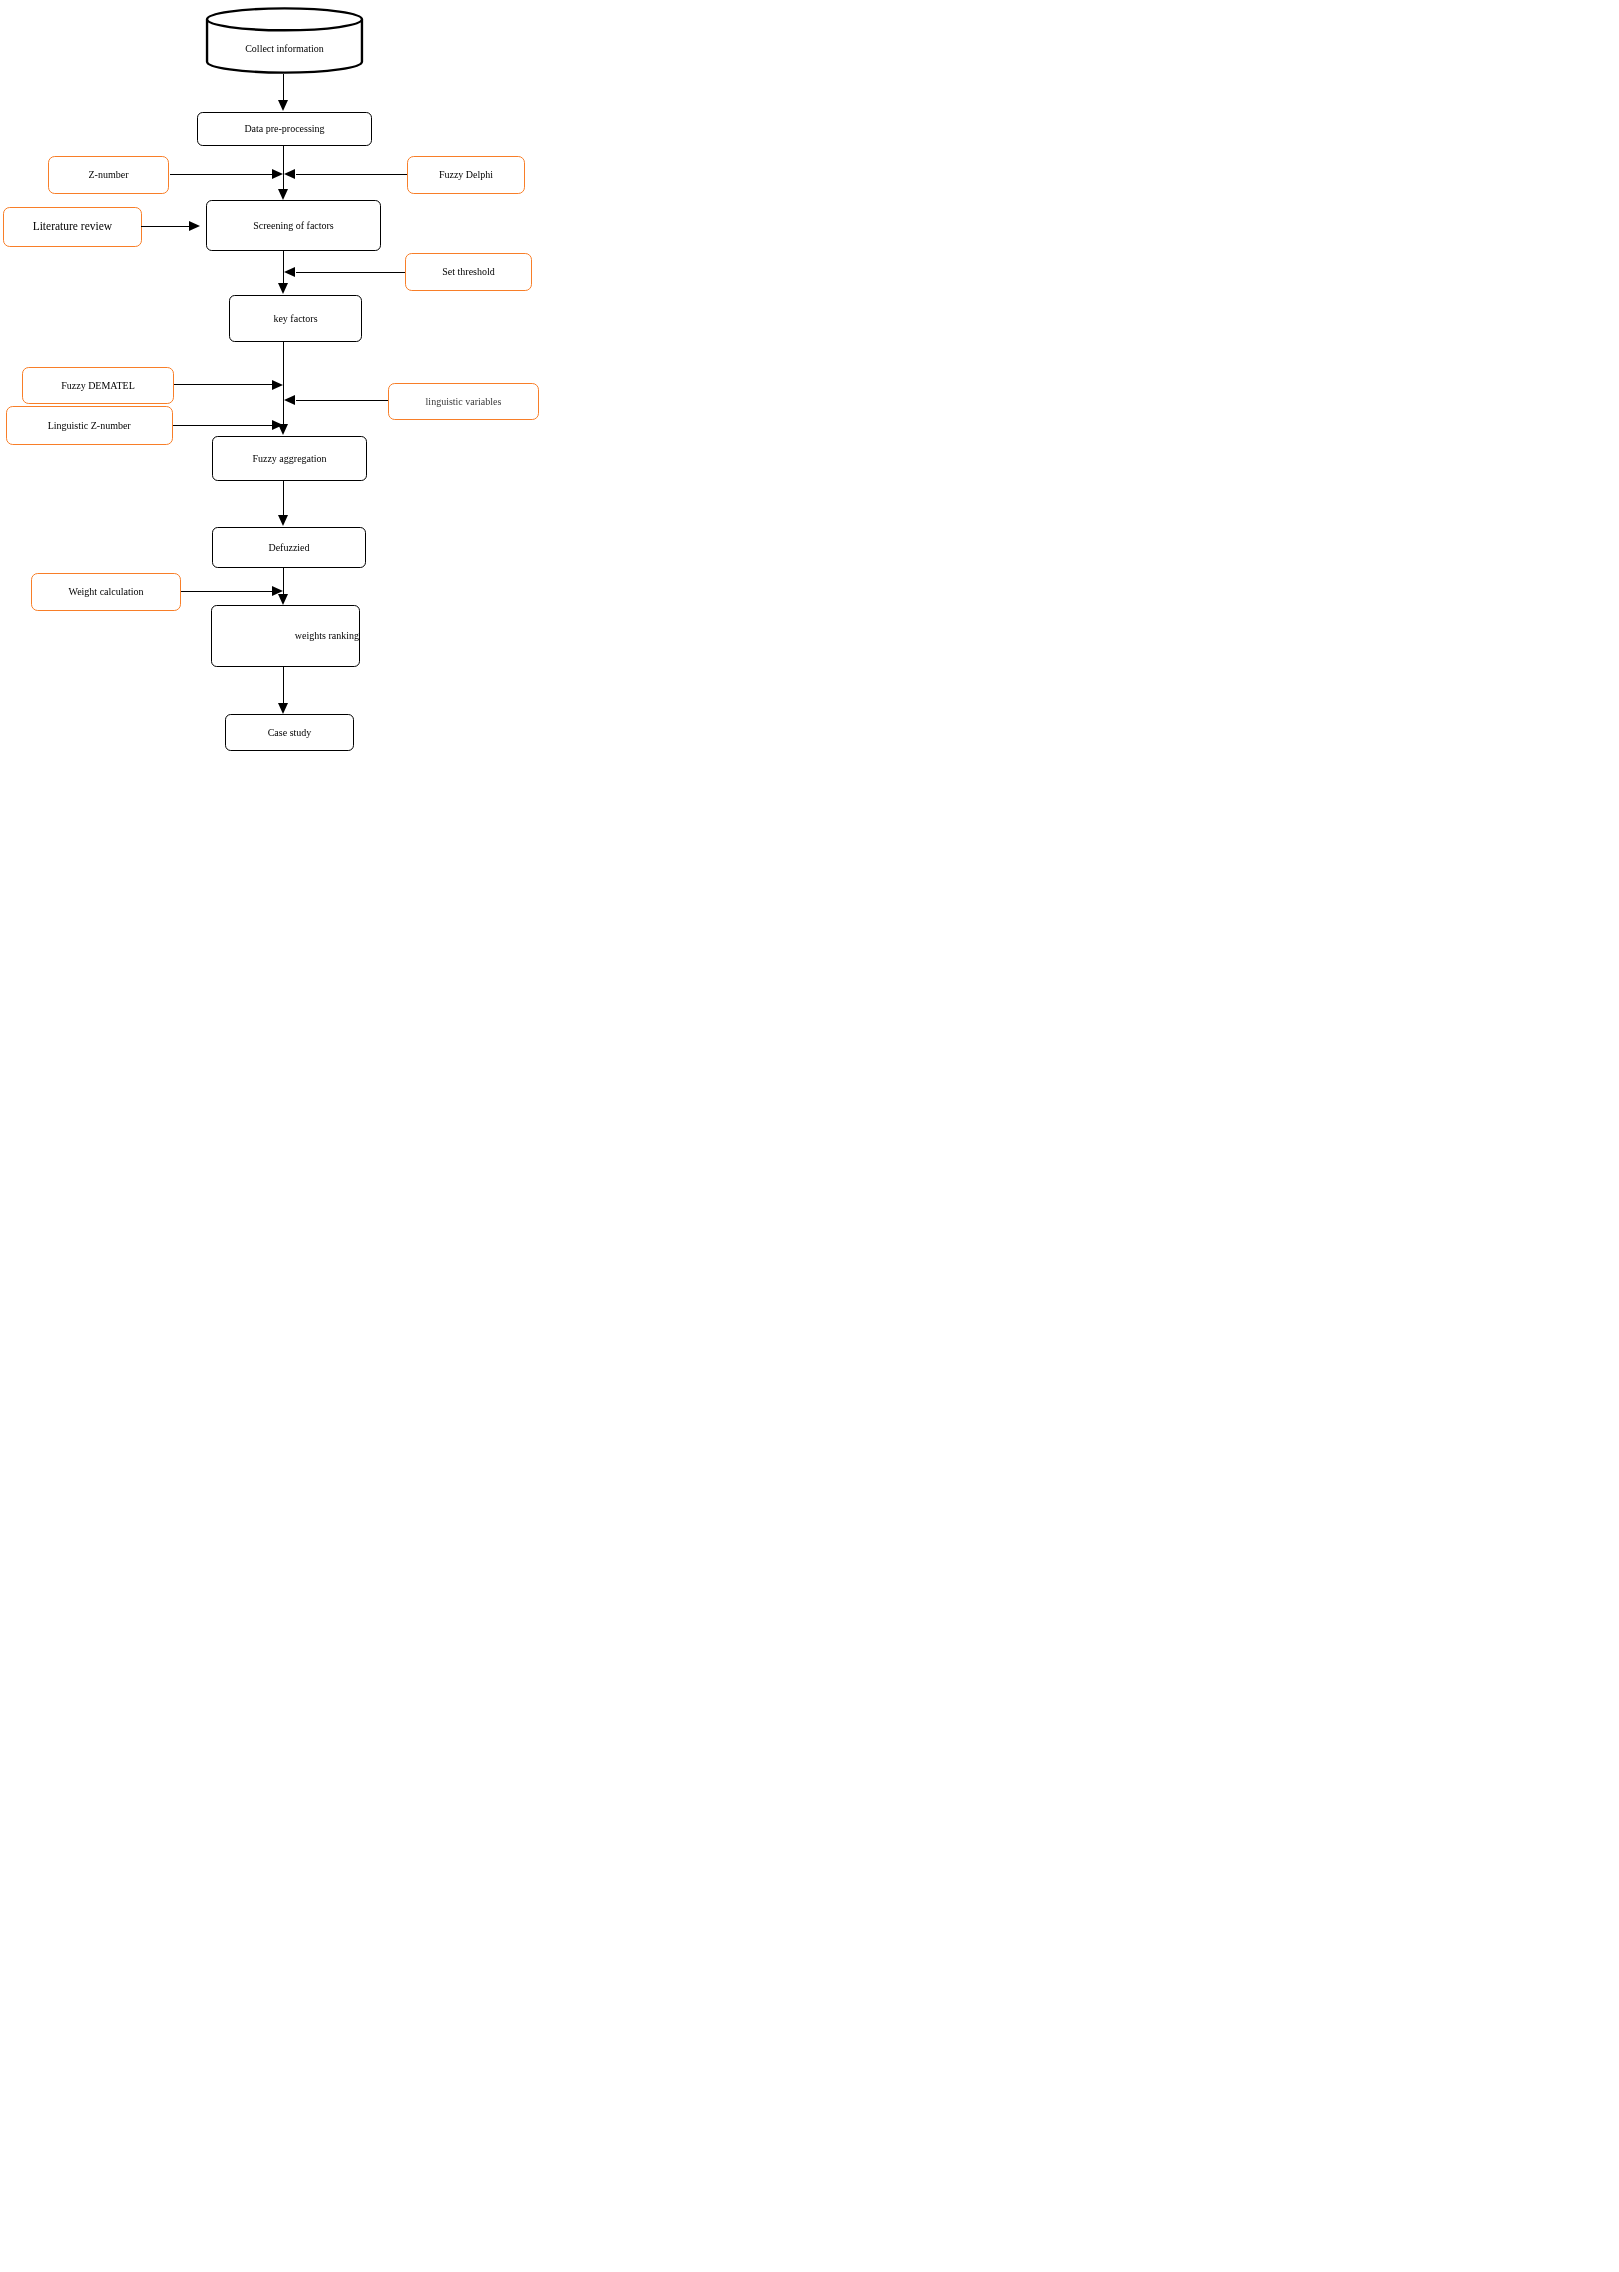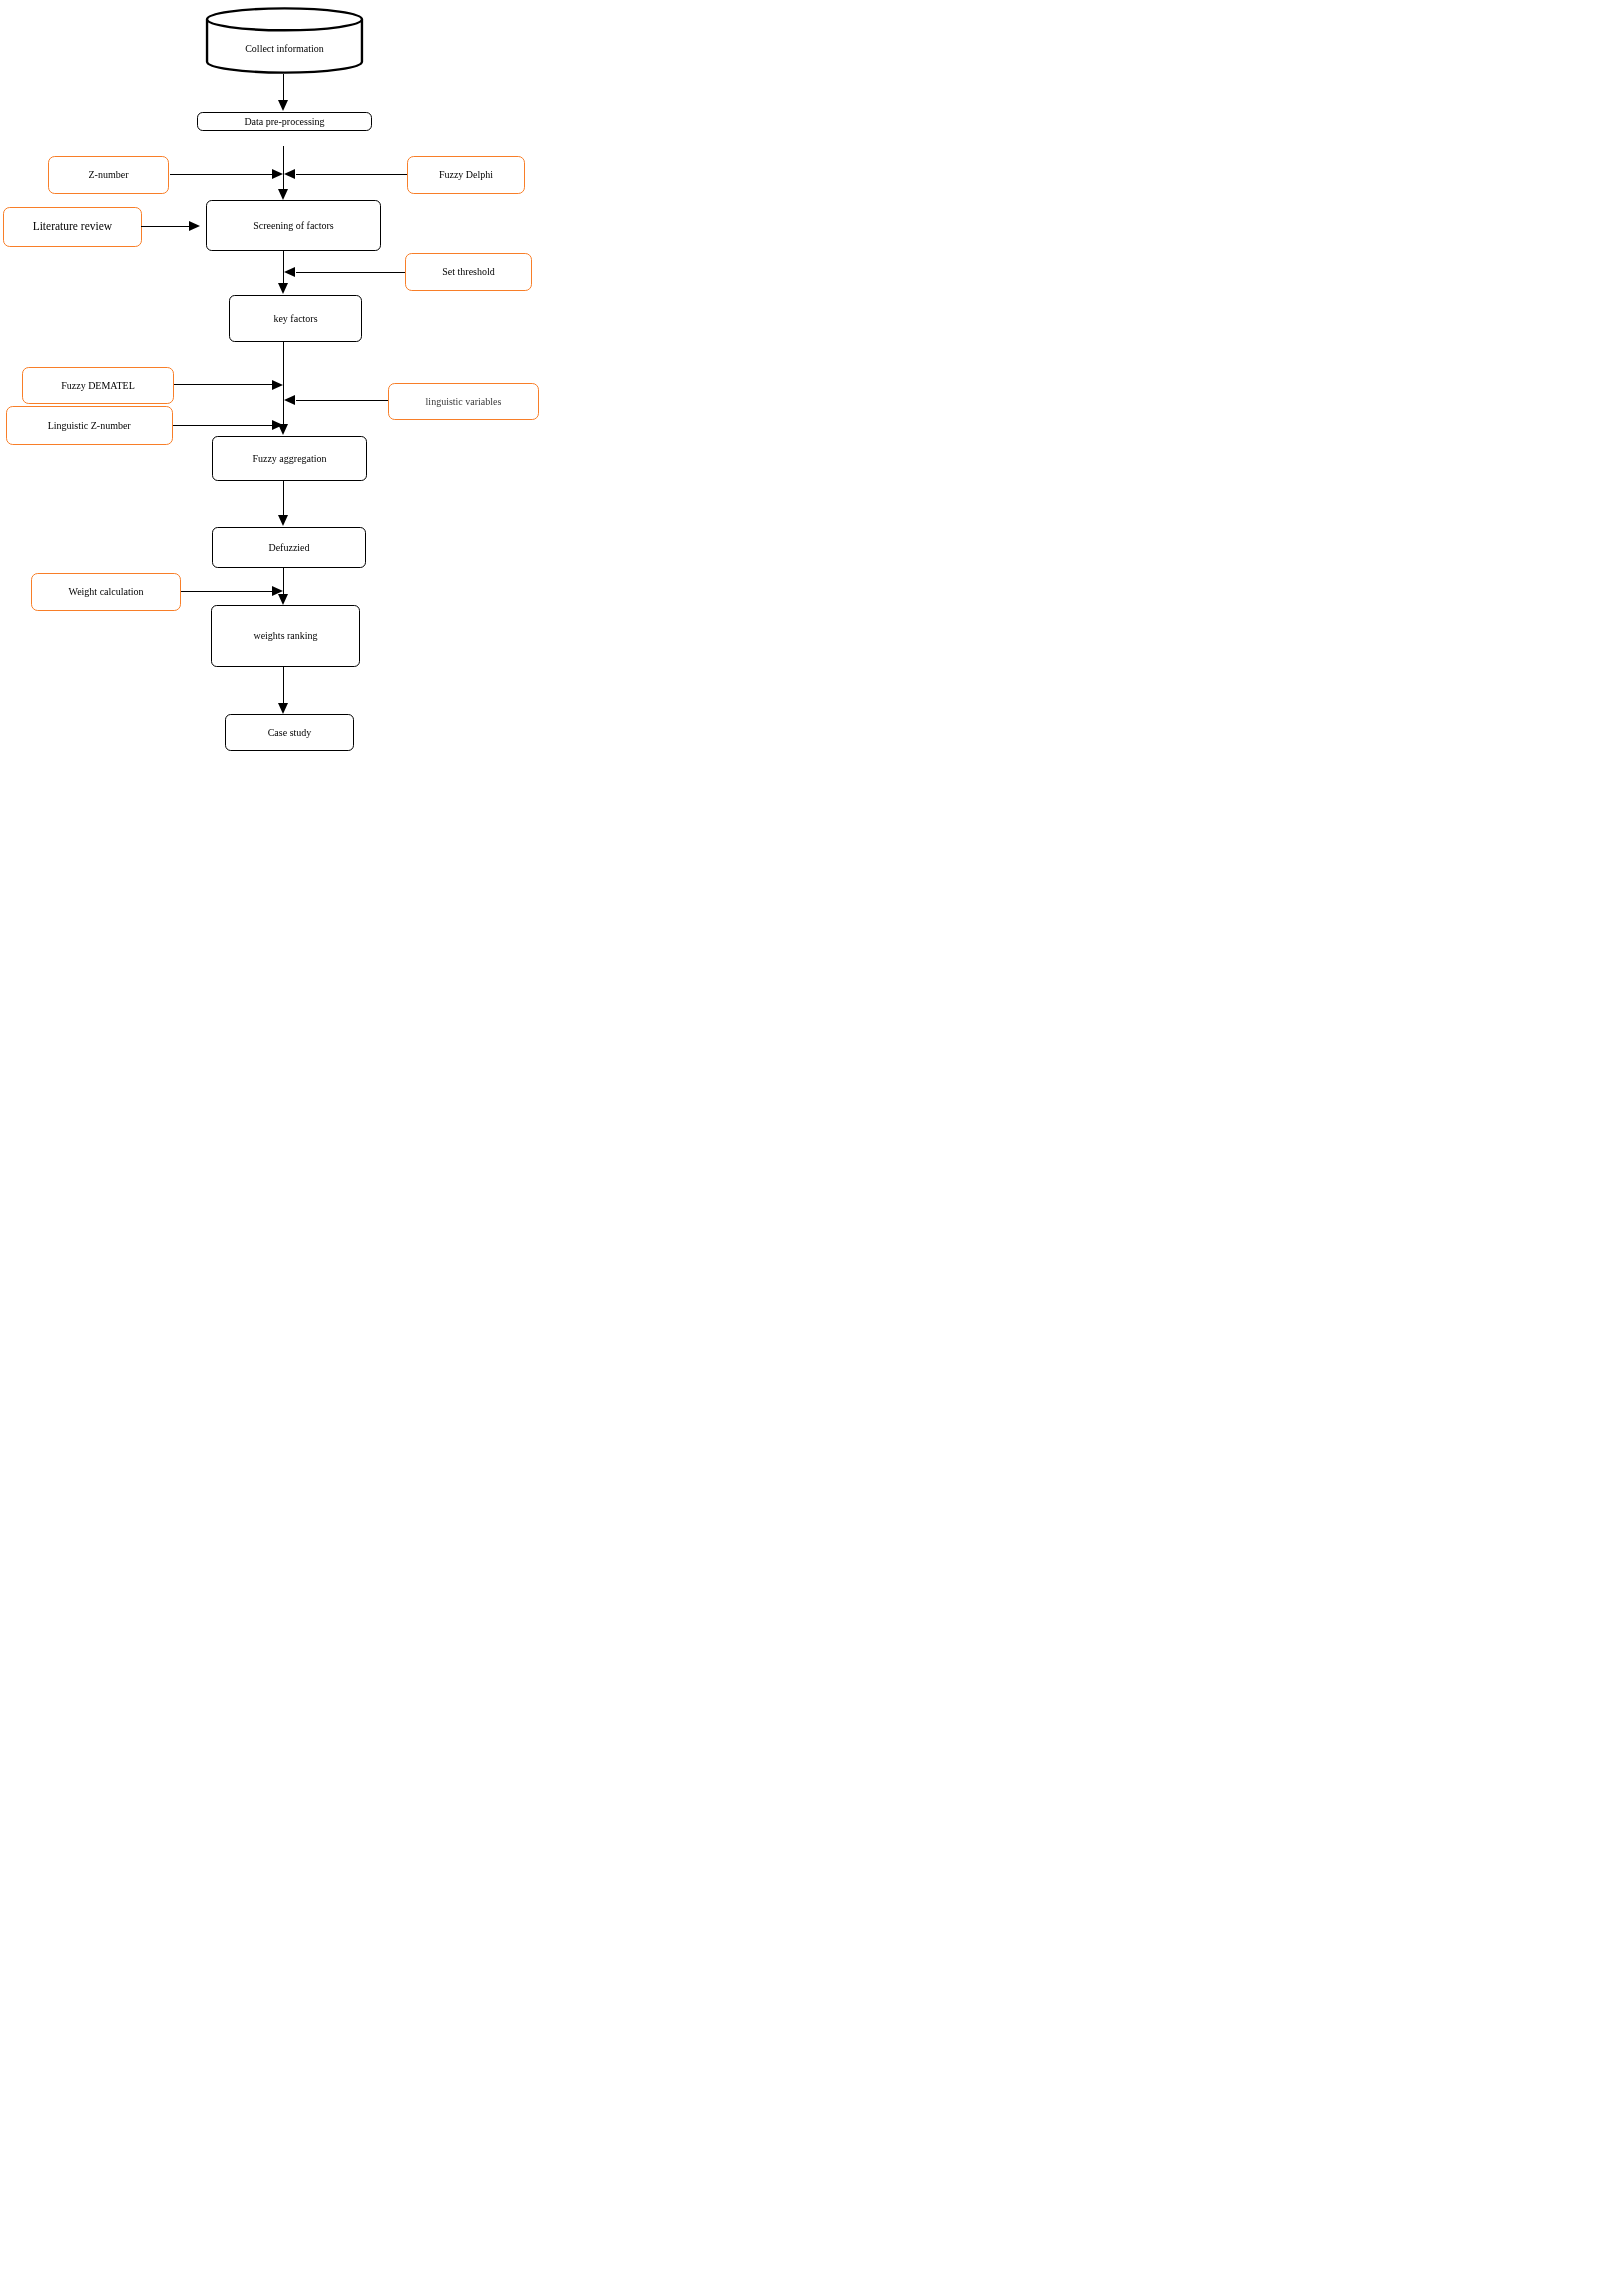--- a/index.html
+++ b/index.html
@@ -30,7 +30,7 @@
   .n-cylinder{left:204px;top:6.7px;width:161px;height:67px;border:none;background:transparent;padding:0;}
   .n-cylinder svg{position:absolute;left:0;top:0;}
   .n-cylinder .cyl-label{position:absolute;left:0;top:18px;width:100%;height:48px;display:flex;align-items:center;justify-content:center;}
-  .n-datapre{left:197px;top:112px;width:175px;height:19px;}
+  .n-datapre{left:197px;top:112px;width:175px;height:34px;}
   .n-znumber{left:48px;top:156px;width:121px;height:38px;}
   .n-delphi{left:407px;top:156px;width:118px;height:38px;}
   .n-literature{left:2.9px;top:207px;width:139px;height:40px;font-size:11.5px;}

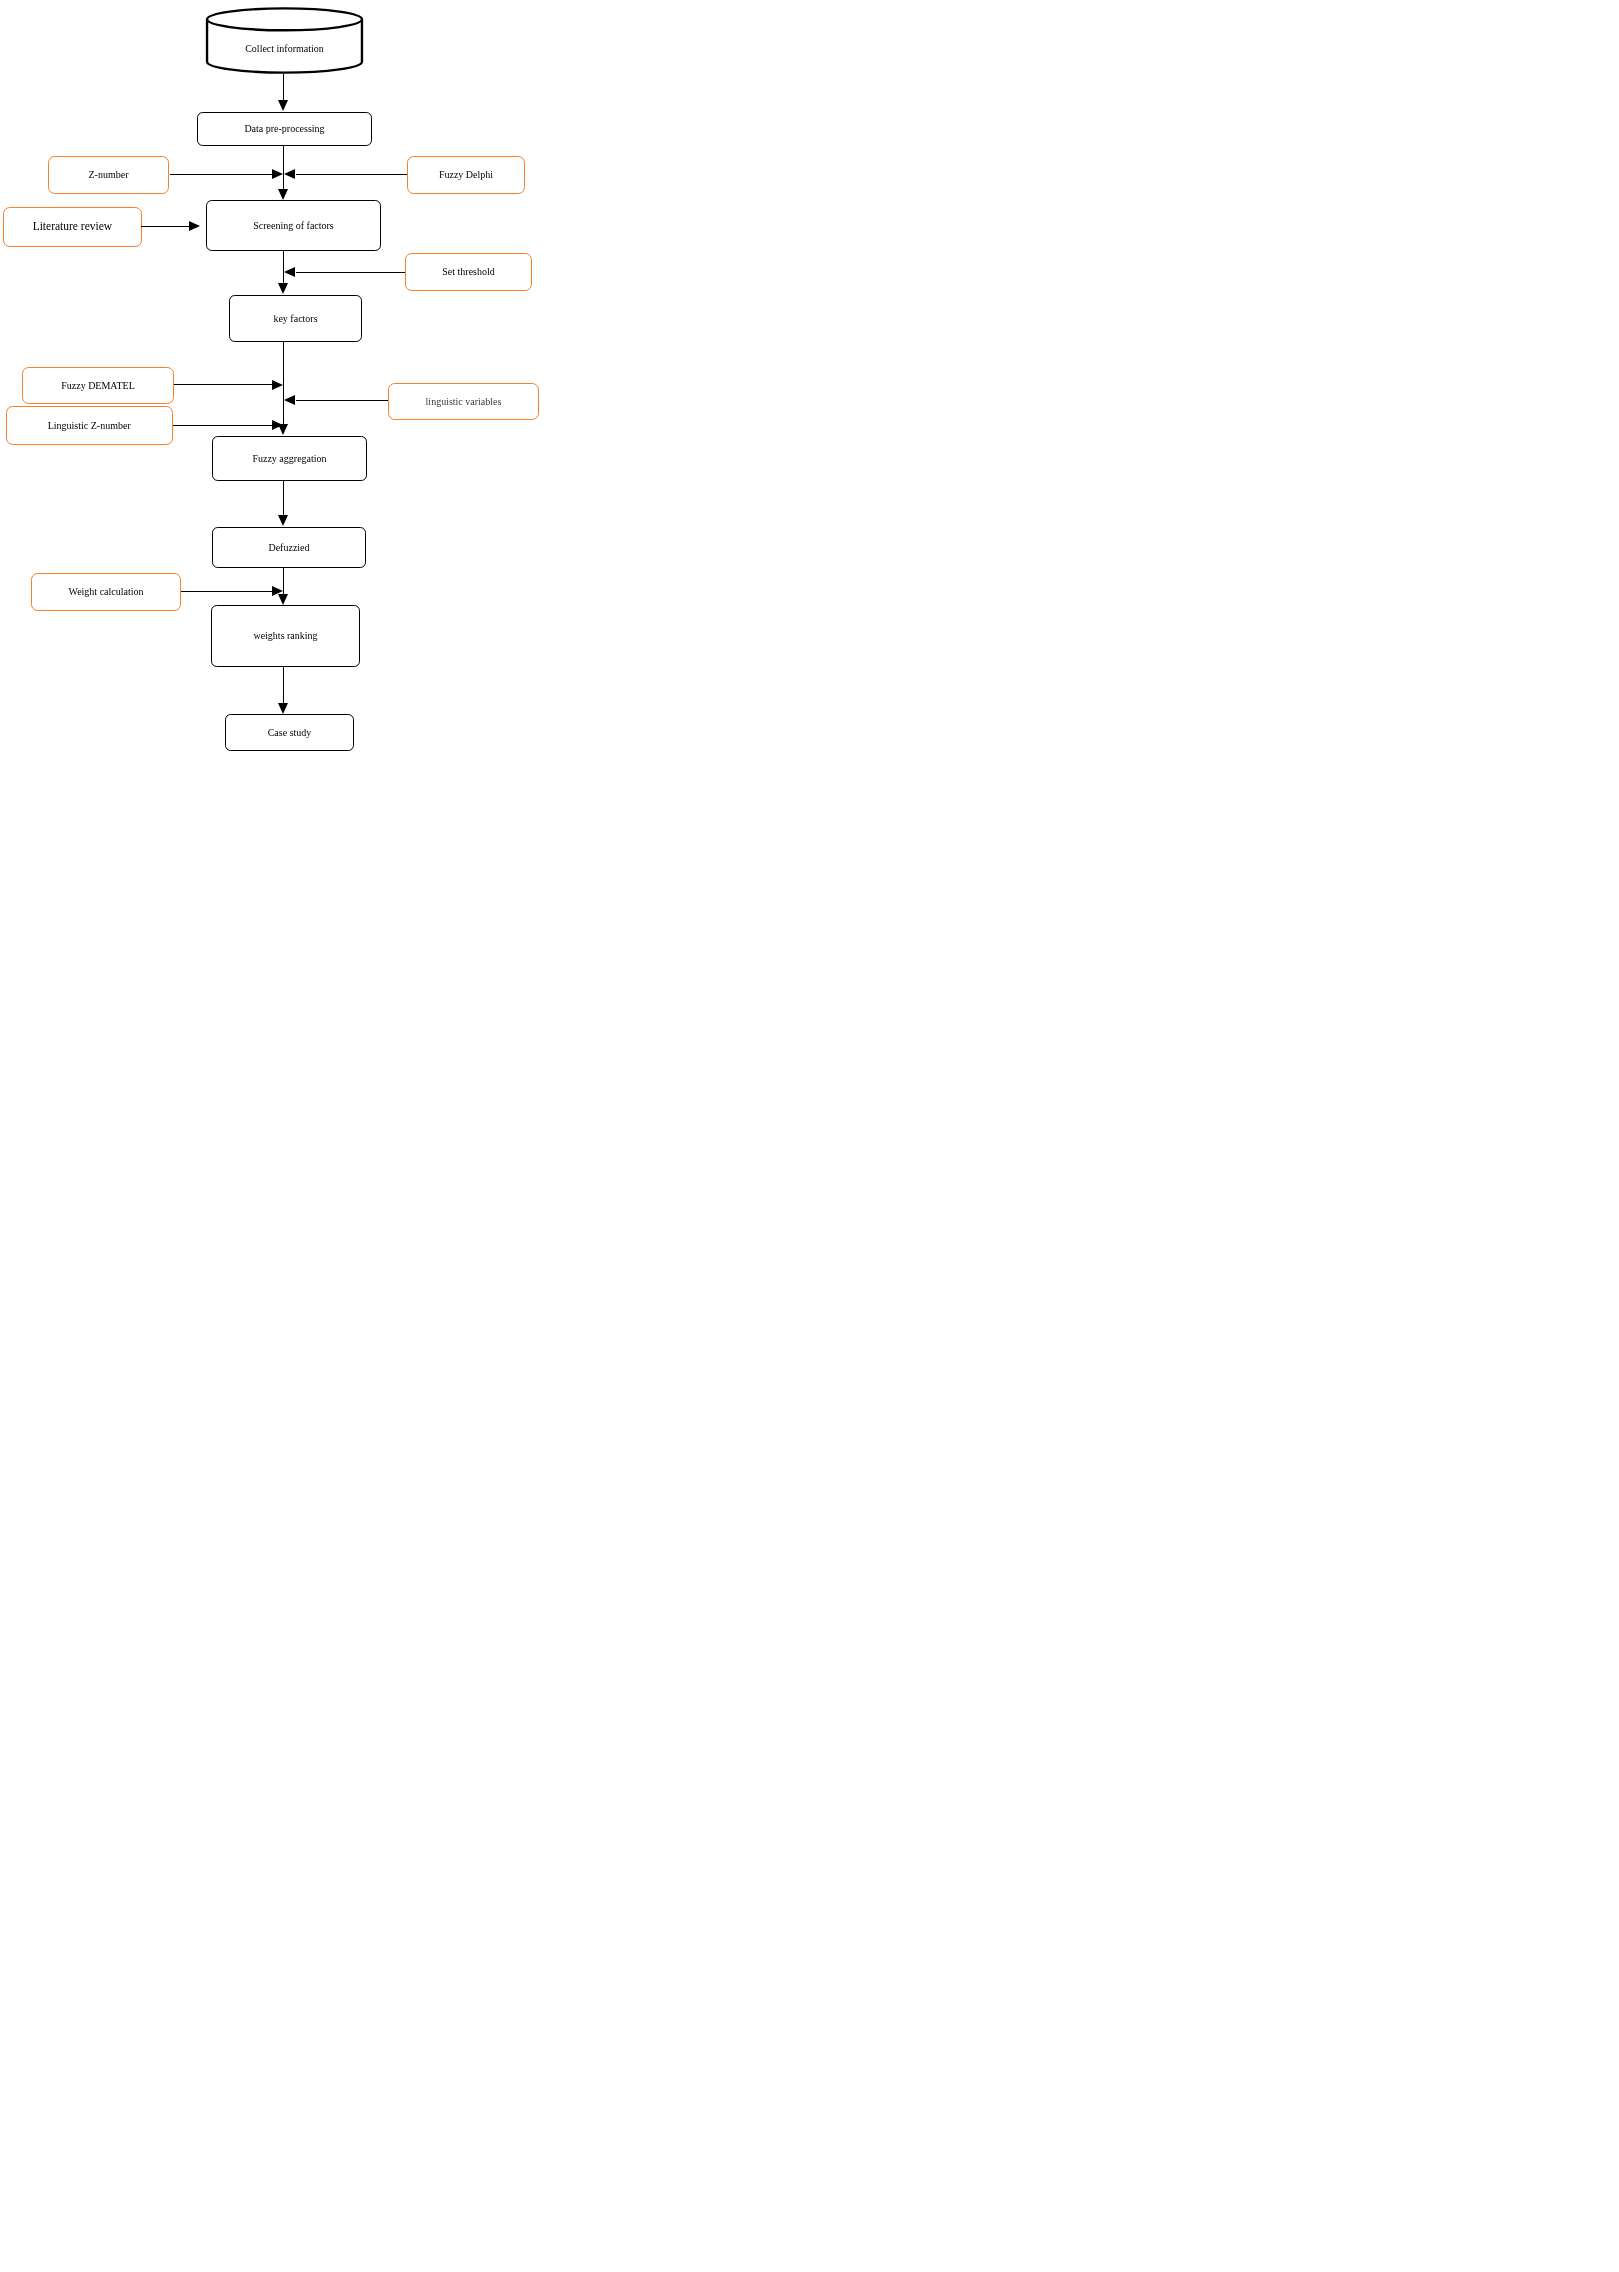--- a/index.html
+++ b/index.html
@@ -43,7 +43,7 @@
   .n-aggregation{left:212px;top:436px;width:155px;height:45px;}
   .n-defuzzied{left:212px;top:527px;width:154px;height:41px;text-align:right;}
   .n-weightcalc{left:31px;top:573px;width:150px;height:38px;}
-  .n-ranking{left:211px;top:605px;width:149px;height:62px;}
+  .n-ranking{left:211px;top:605px;width:149px;height:62px;justify-content:flex-end;}
   .n-casestudy{left:225px;top:714px;width:129px;height:37px;}
 
   

